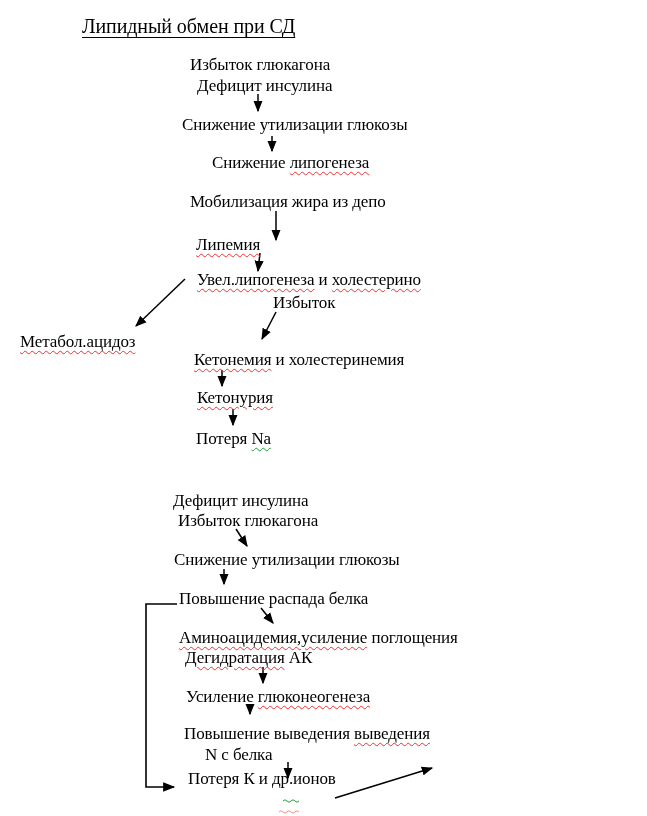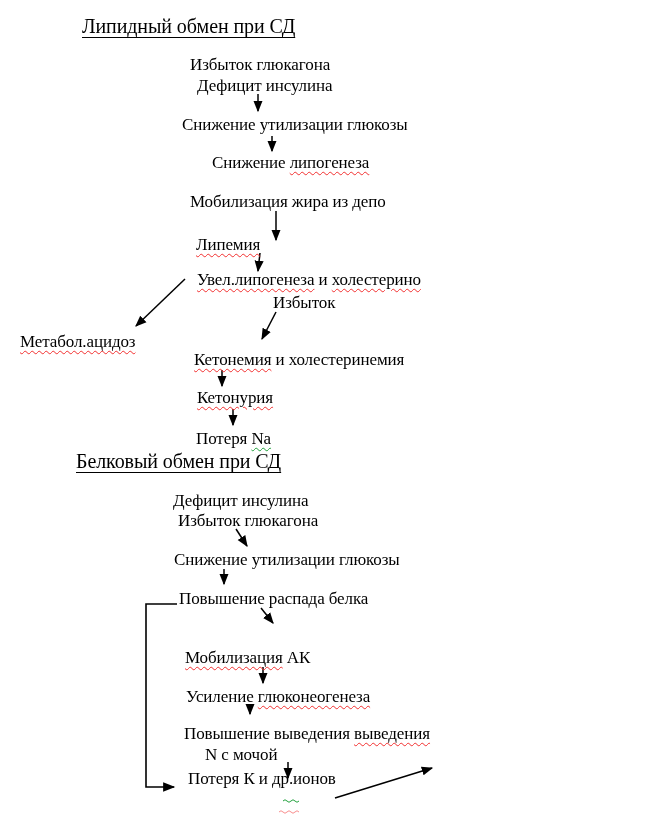--- a/index.html
+++ b/index.html
@@ -100,7 +100,6 @@
     <span>Потеря </span><span class="wg">Na</span>
   </div>
 
-  <div class="node title" style="left:62px; top:450px">Белковый обмен при СД</div>
 
   <div class="node" style="left:173px; top:491px">Дефицит инсулина</div>
 

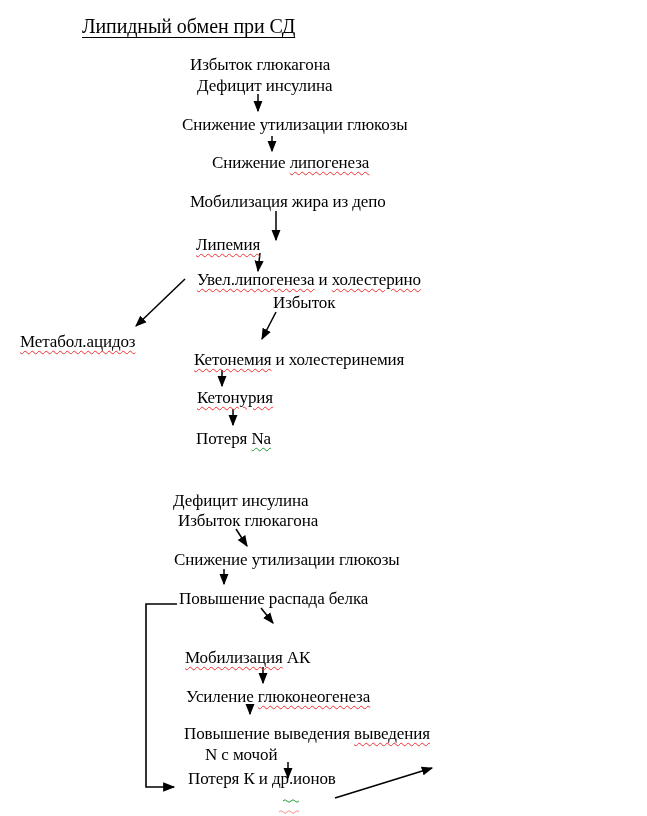--- a/index.html
+++ b/index.html
@@ -109,6 +109,9 @@
 
   <div class="node" style="left:179px; top:589px">Повышение распада белка</div>
 
+  <div class="node" style="left:179px; top:628px">
+    <span class="wr">Аминоацидемия,усиление</span><span> поглощения</span>
+  </div>
 
   <div class="node" style="left:185px; top:648px">
     <span class="wr">Мобилизация</span><span> АК</span>

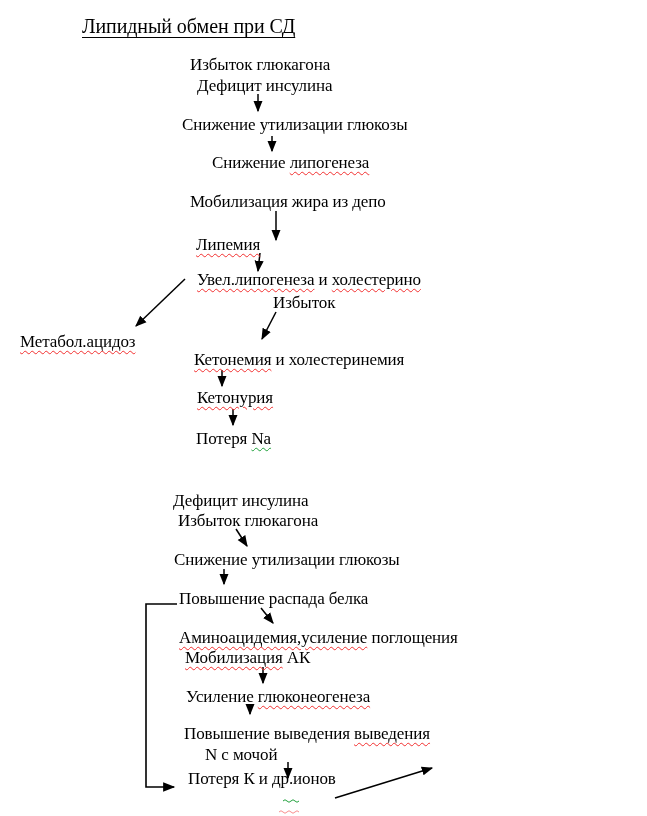--- a/index.html
+++ b/index.html
@@ -114,7 +114,7 @@
   </div>
 
   <div class="node" style="left:185px; top:648px">
-    <span class="wr">Мобилизация</span><span> АК</span>
+    <span class="wr">Дегидратация</span><span> АК</span>
   </div>
 
   <div class="node" style="left:184px; top:724px">

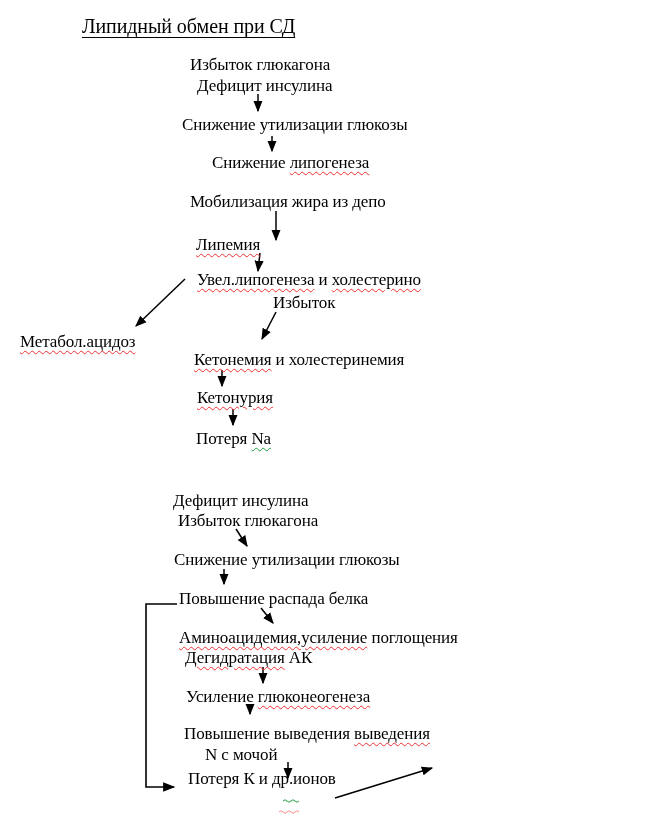--- a/index.html
+++ b/index.html
@@ -125,7 +125,7 @@
     <span>Усиление </span><span class="wr">глюконеогенеза</span>
   </div>
 
-  <div class="node" style="left:205px; top:745px">N с мочой</div>
+  <div class="node" style="left:205px; top:745px">N с белка</div>
 
   <div class="node" style="left:188px; top:769px">Потеря К и др.ионов</div>
 

